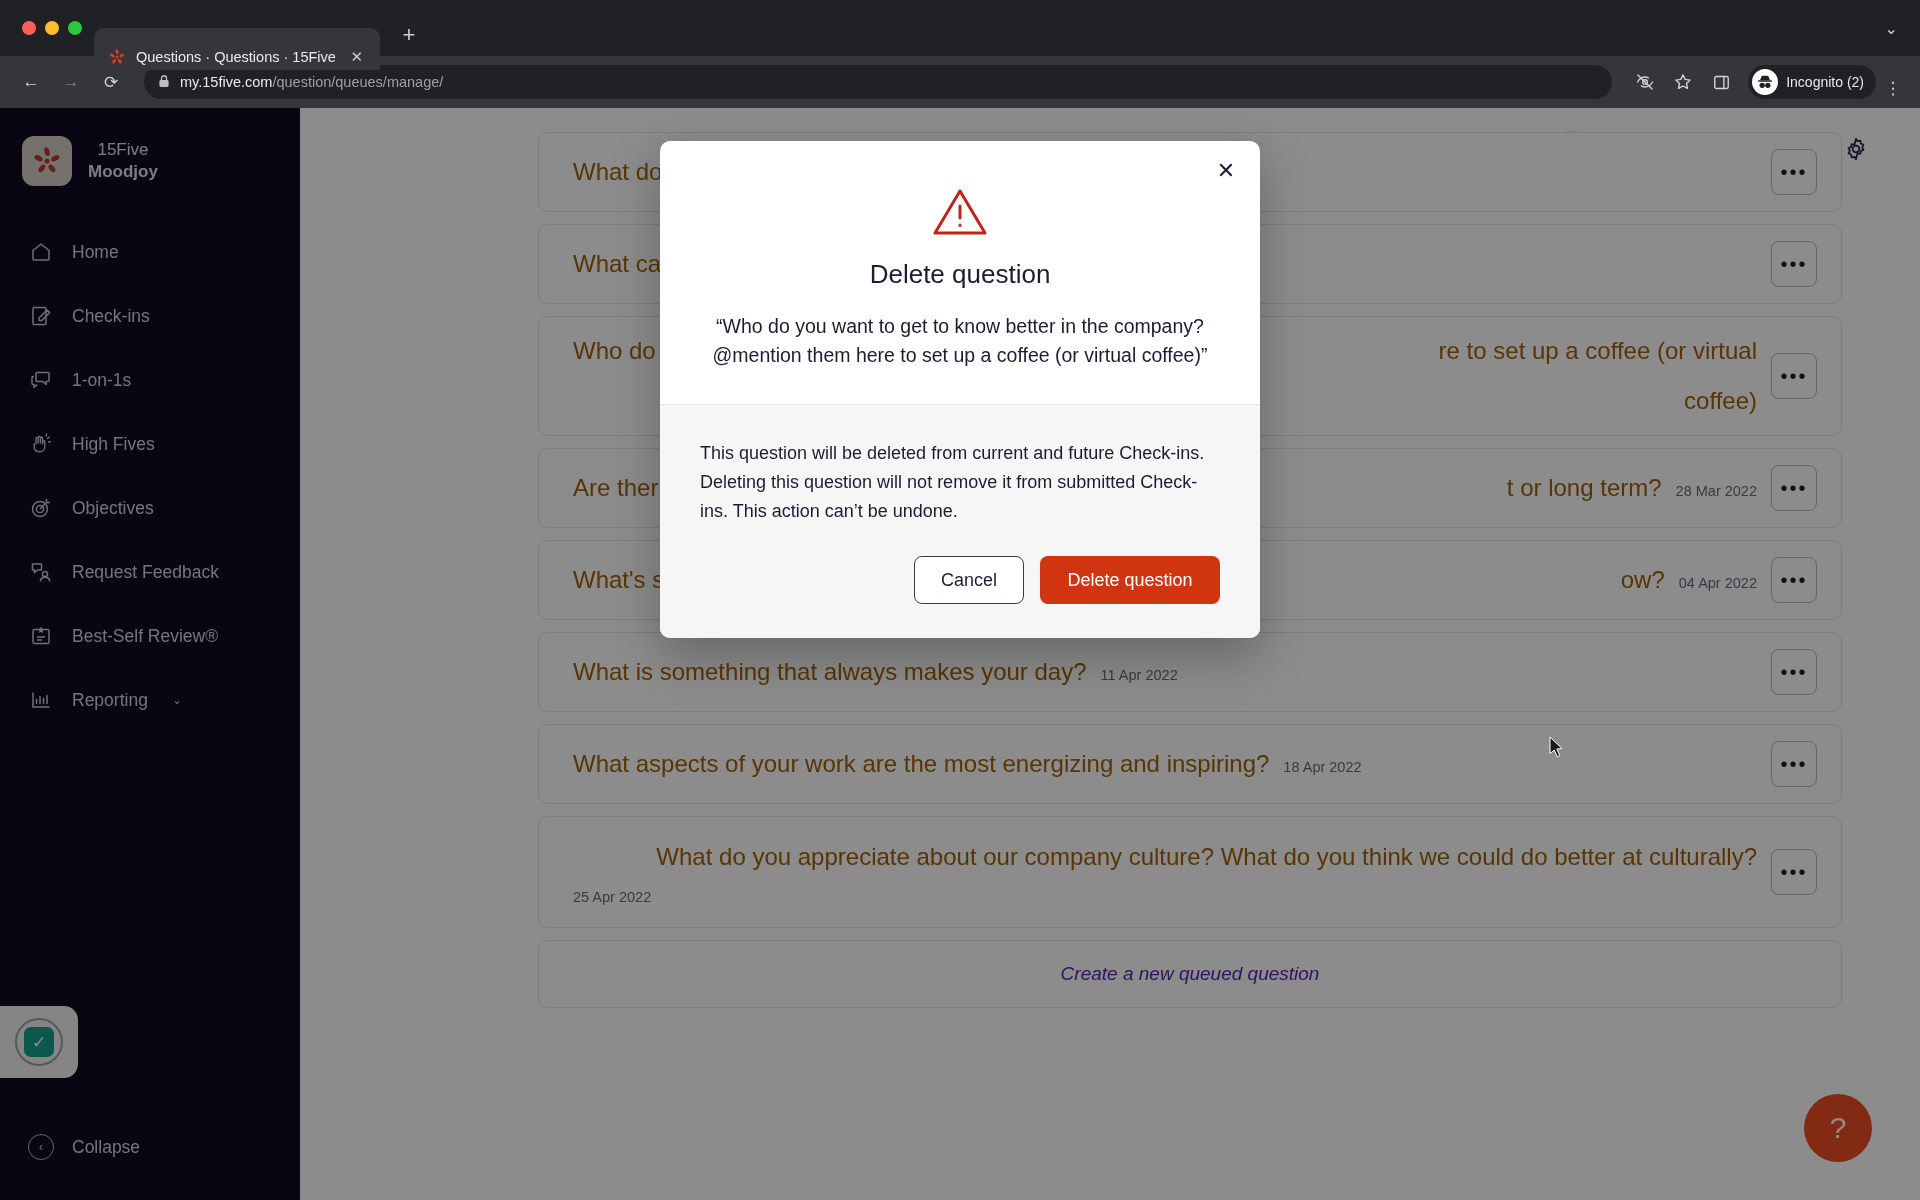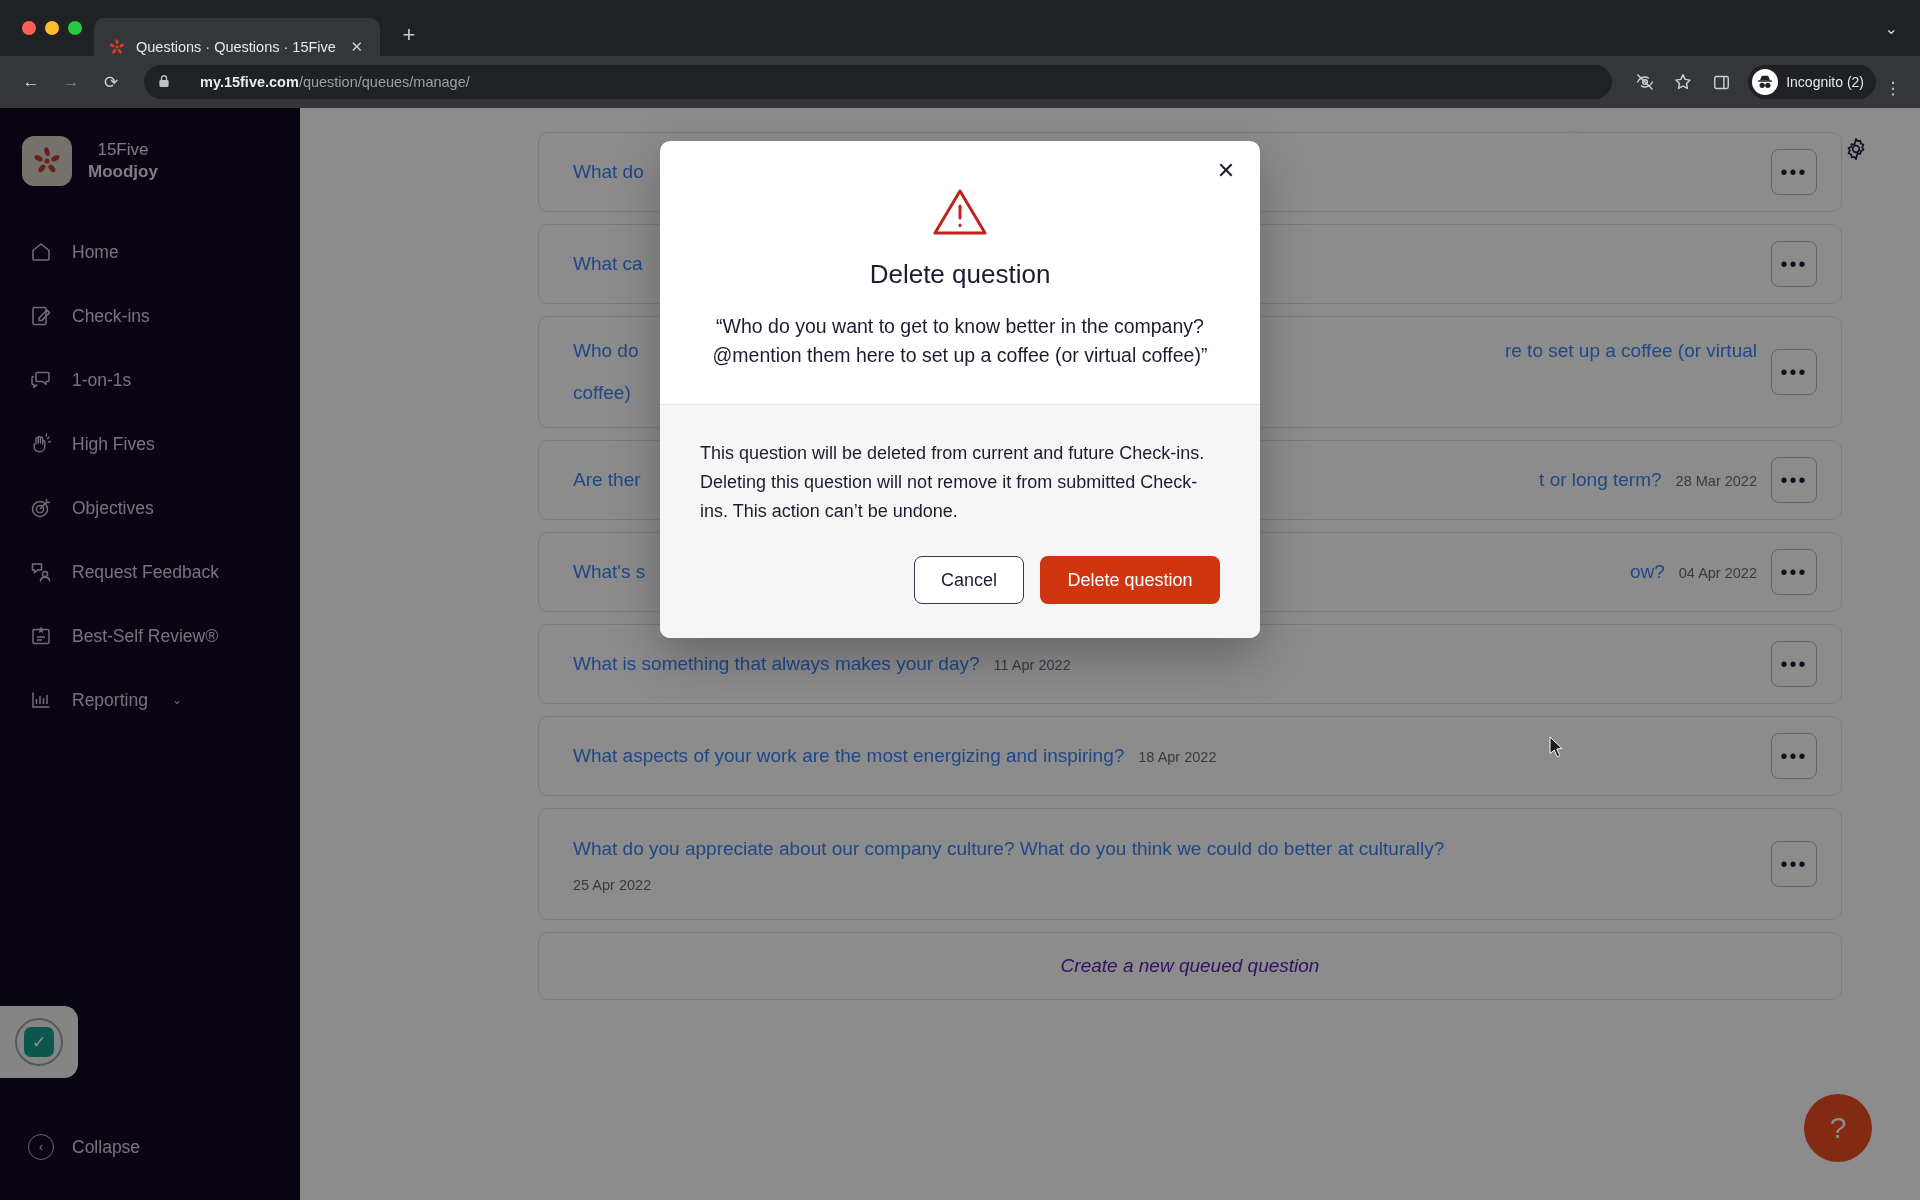--- a/index.html
+++ b/index.html
@@ -28,7 +28,7 @@
     display:flex; align-items:center; gap:10px;
     height:42px; min-width:270px; max-width:300px;
     background:#35363a; border-radius:10px 10px 0 0;
-    padding: 16px 12px 0 14px; position:relative; top:4px;
+    padding: 16px 12px 0 14px; position:relative; top:14px;
   }
   .tab-favicon { width:18px; height:18px; flex:0 0 18px; position:relative; }
   .tab-title {

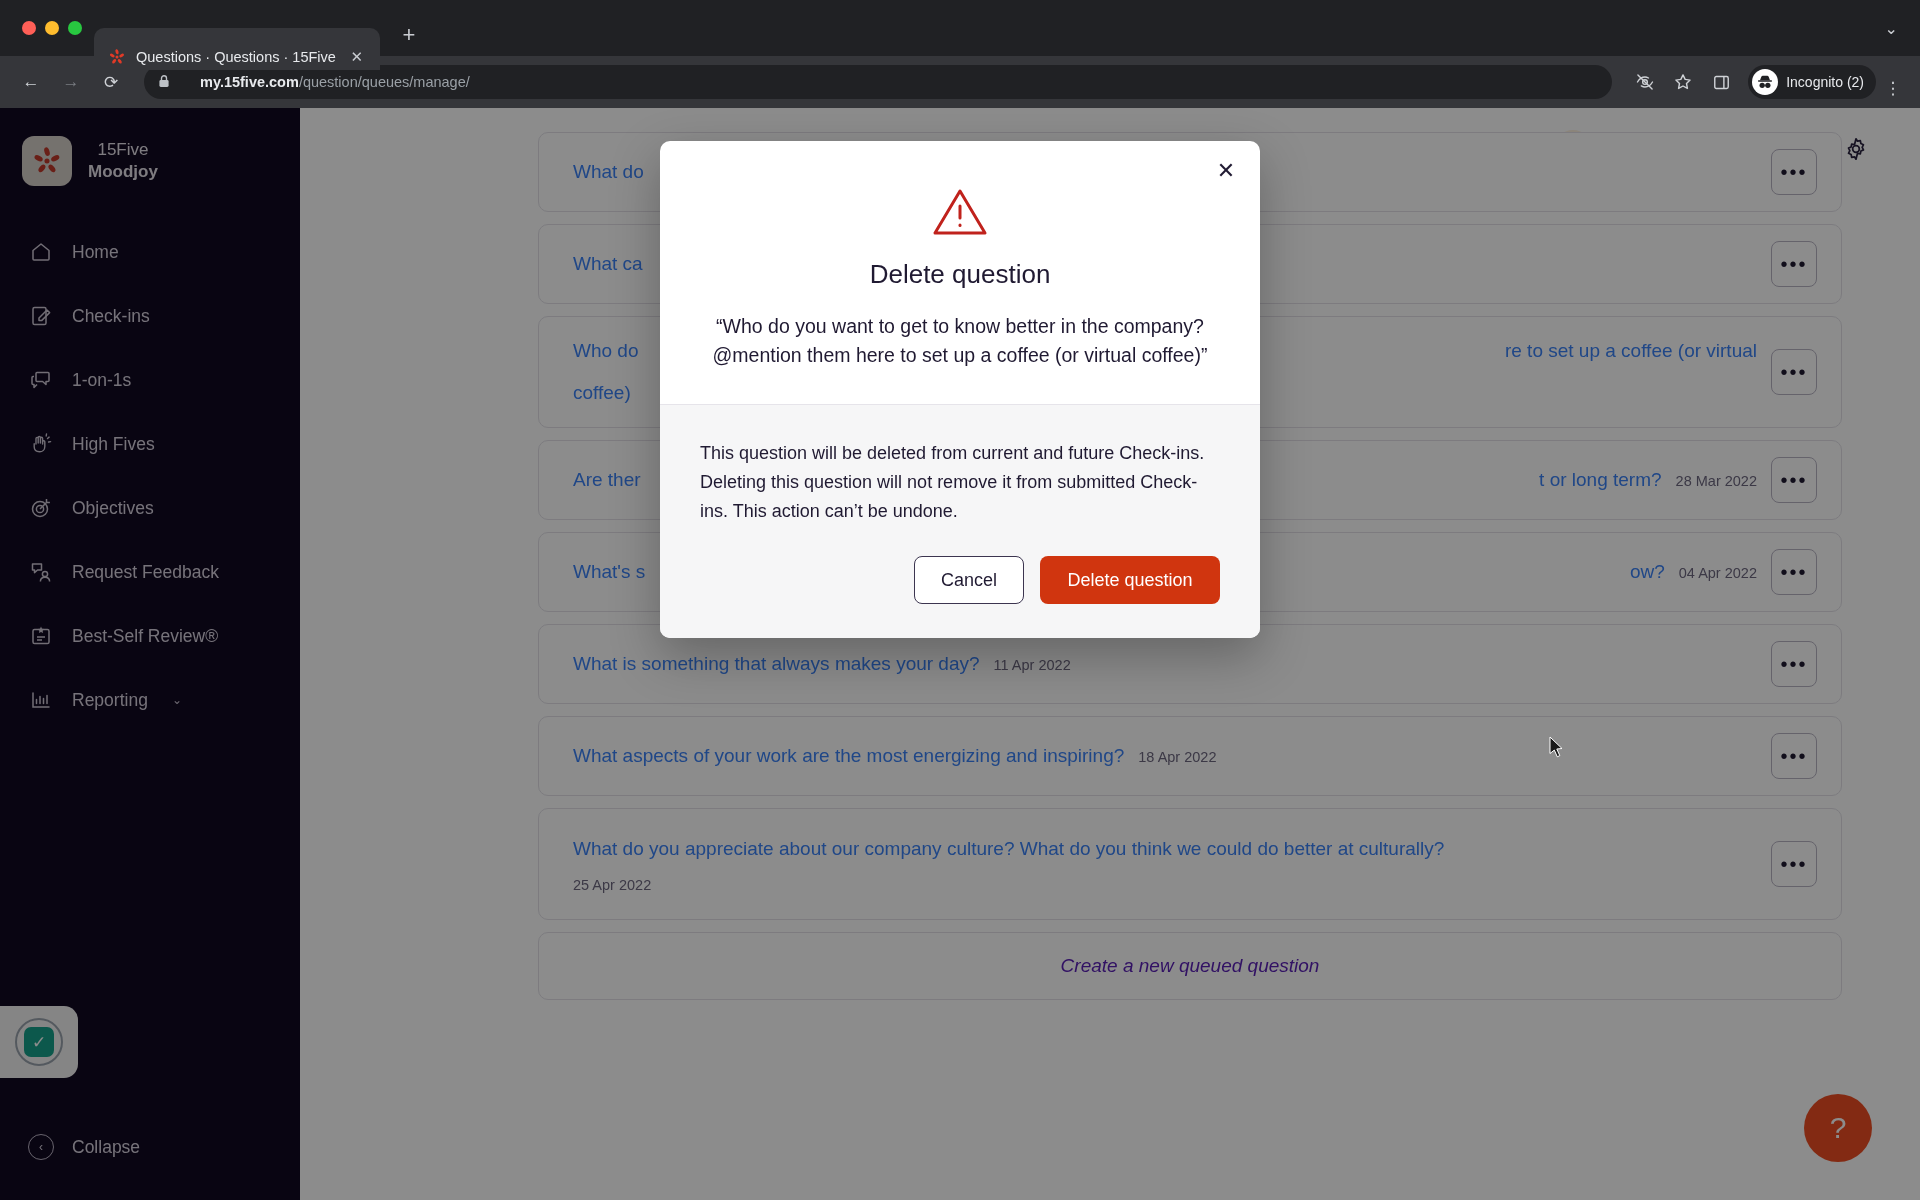--- a/index.html
+++ b/index.html
@@ -67,7 +67,7 @@
   }
   .lock { color:#bdc1c6; font-size:12px; }
   .url { font-size:14.5px; color:#9aa0a6; white-space:nowrap; overflow:hidden; }
-  .url b { color:#e8eaed; font-weight:700;margin-left:20px; }
+  .url b { color:#e8eaed; font-weight:400; }
   .toolbar-right { display:flex; align-items:flex-end; gap:4px; }
   .profile-pill {
     display:flex; align-items:center; gap:8px; height:34px;

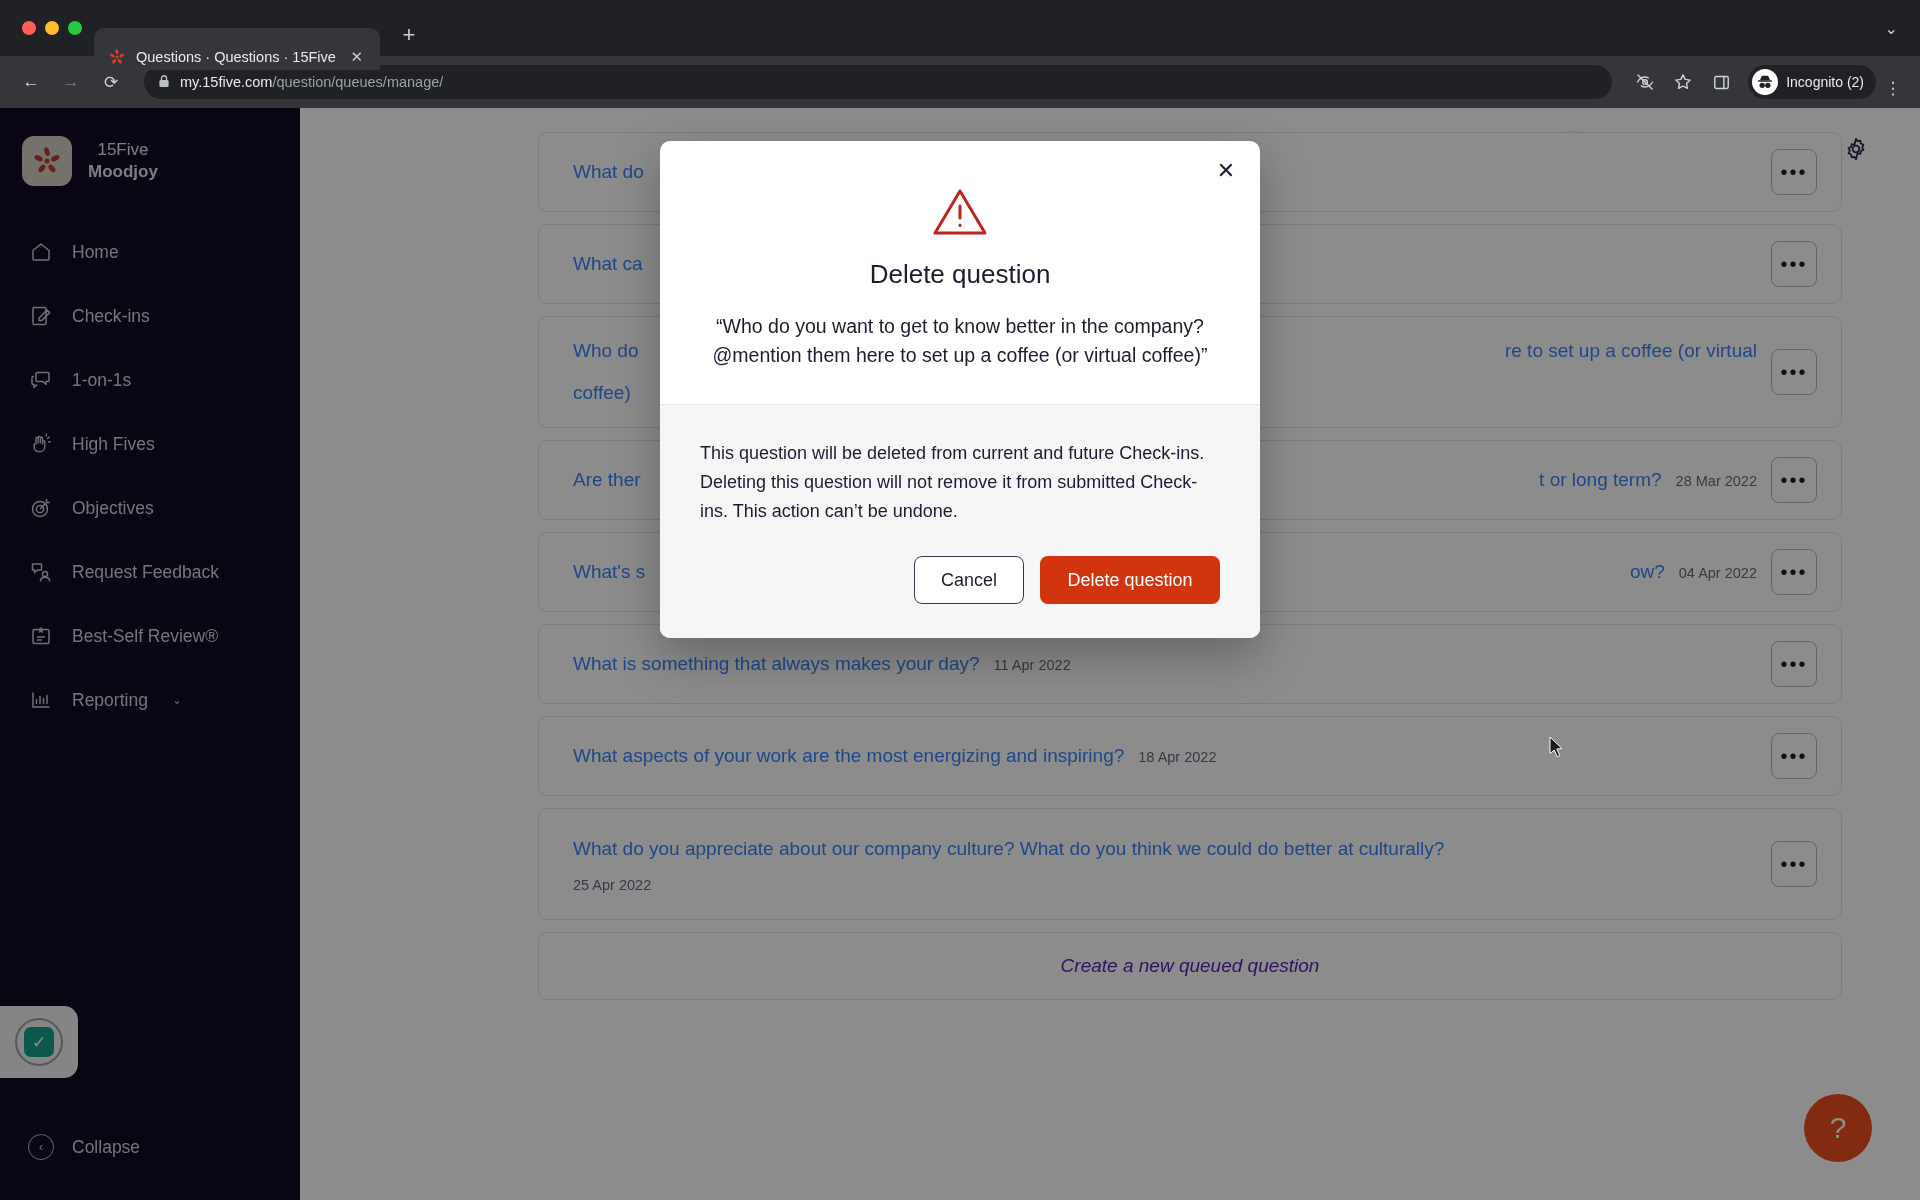--- a/index.html
+++ b/index.html
@@ -156,7 +156,7 @@
   }
   .qcard.tall { min-height:112px; align-items:center; }
   .qtexts { flex:1; display:flex; flex-wrap:wrap; align-items:baseline; gap:14px; }
-  .qtext { font-size:19px; color:#3b82f6; line-height:1.5; }
+  .qtext { font-size:24px; color:#a16207; line-height:1.5;text-align:right; }
   .qdate { font-size:14.5px; color:#6e6880; white-space:nowrap; }
   .qmenu {
     width:46px; height:46px; border:1px solid #b9b5c4; border-radius:8px;

